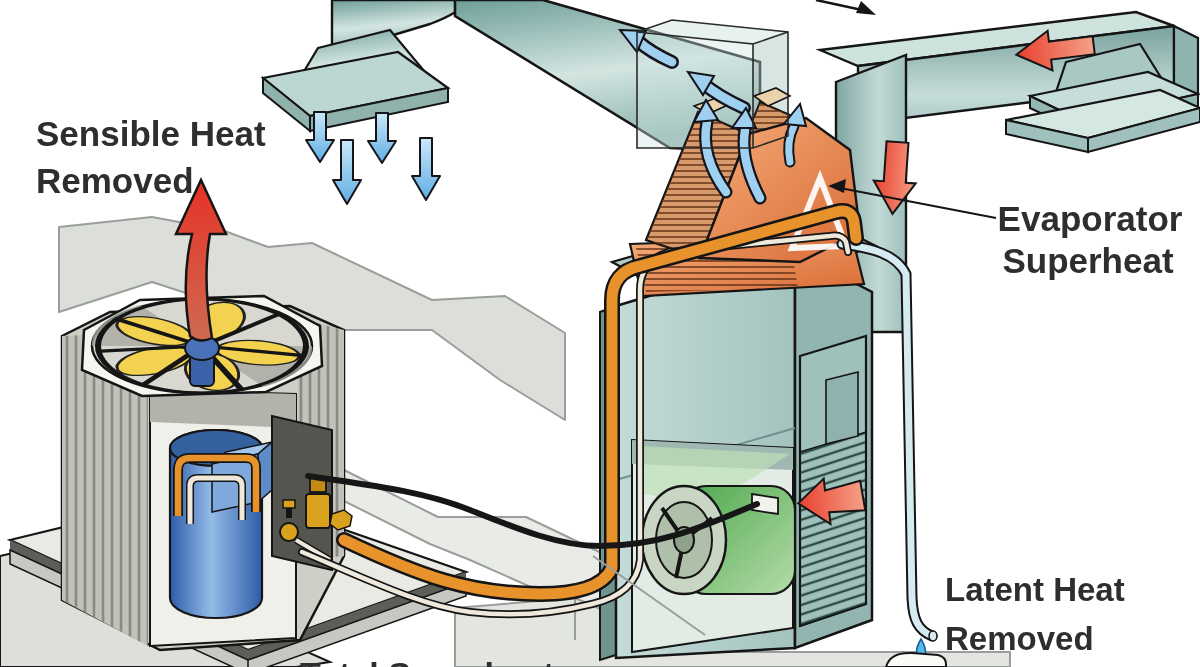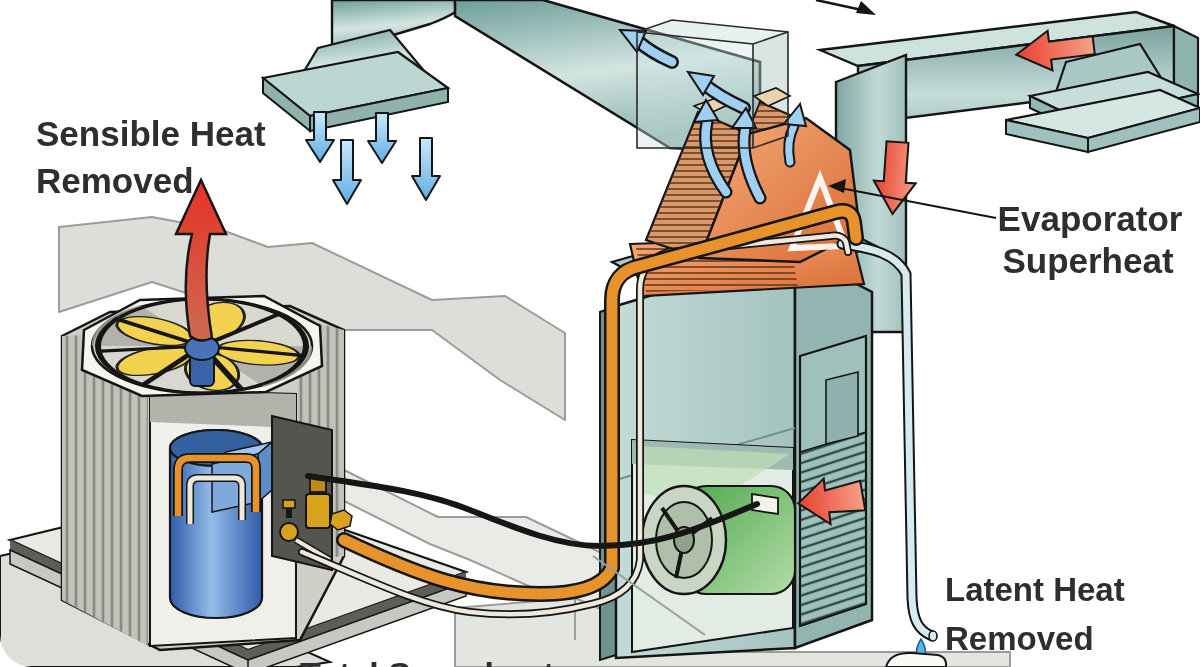--- a/index.html
+++ b/index.html
@@ -3,7 +3,7 @@
 <meta charset="utf-8">
 <style>
   html,body{margin:0;padding:0;background:#fff;}
-  .stage{position:relative;width:1200px;height:667px;overflow:hidden;background:#fff;border-radius:32px;}
+  .stage{position:relative;width:1200px;height:667px;overflow:hidden;background:#fff;}
   svg{display:block;}
   .lbl{font-family:"Liberation Sans",sans-serif;font-weight:600;fill:#2E2E2E;}
   .outline{fill:none;stroke:#2a2a2a;stroke-width:1.6;}

